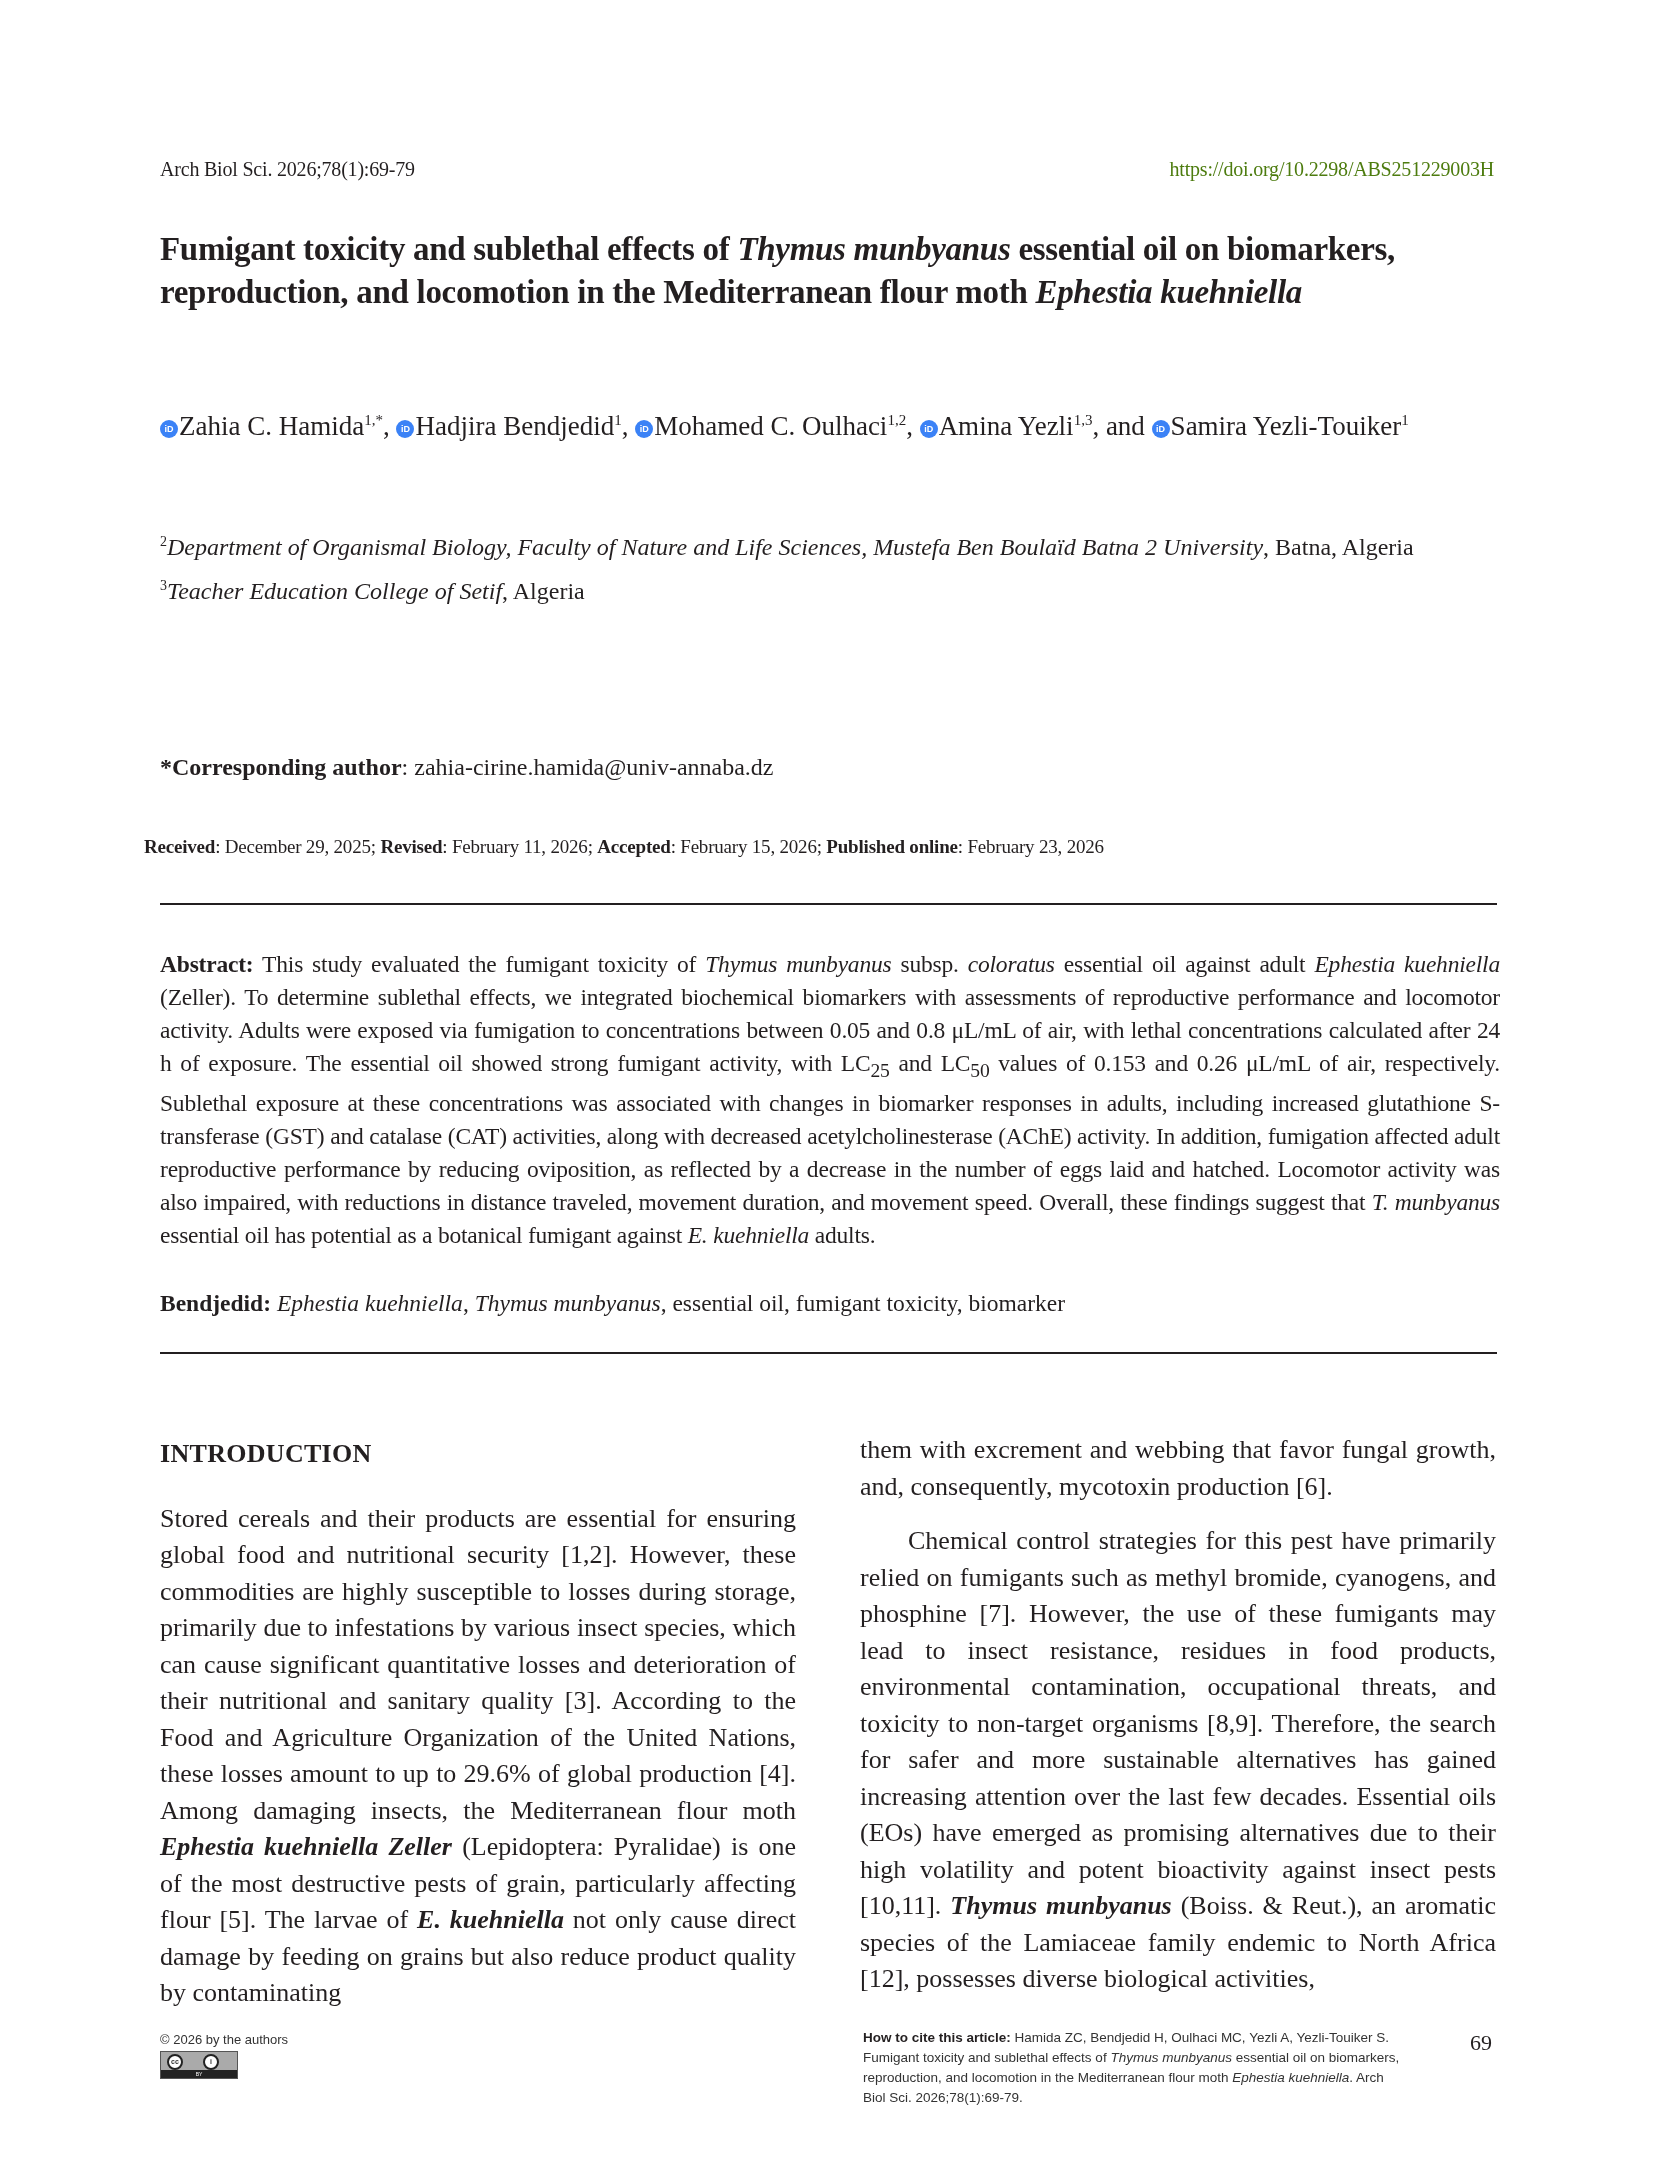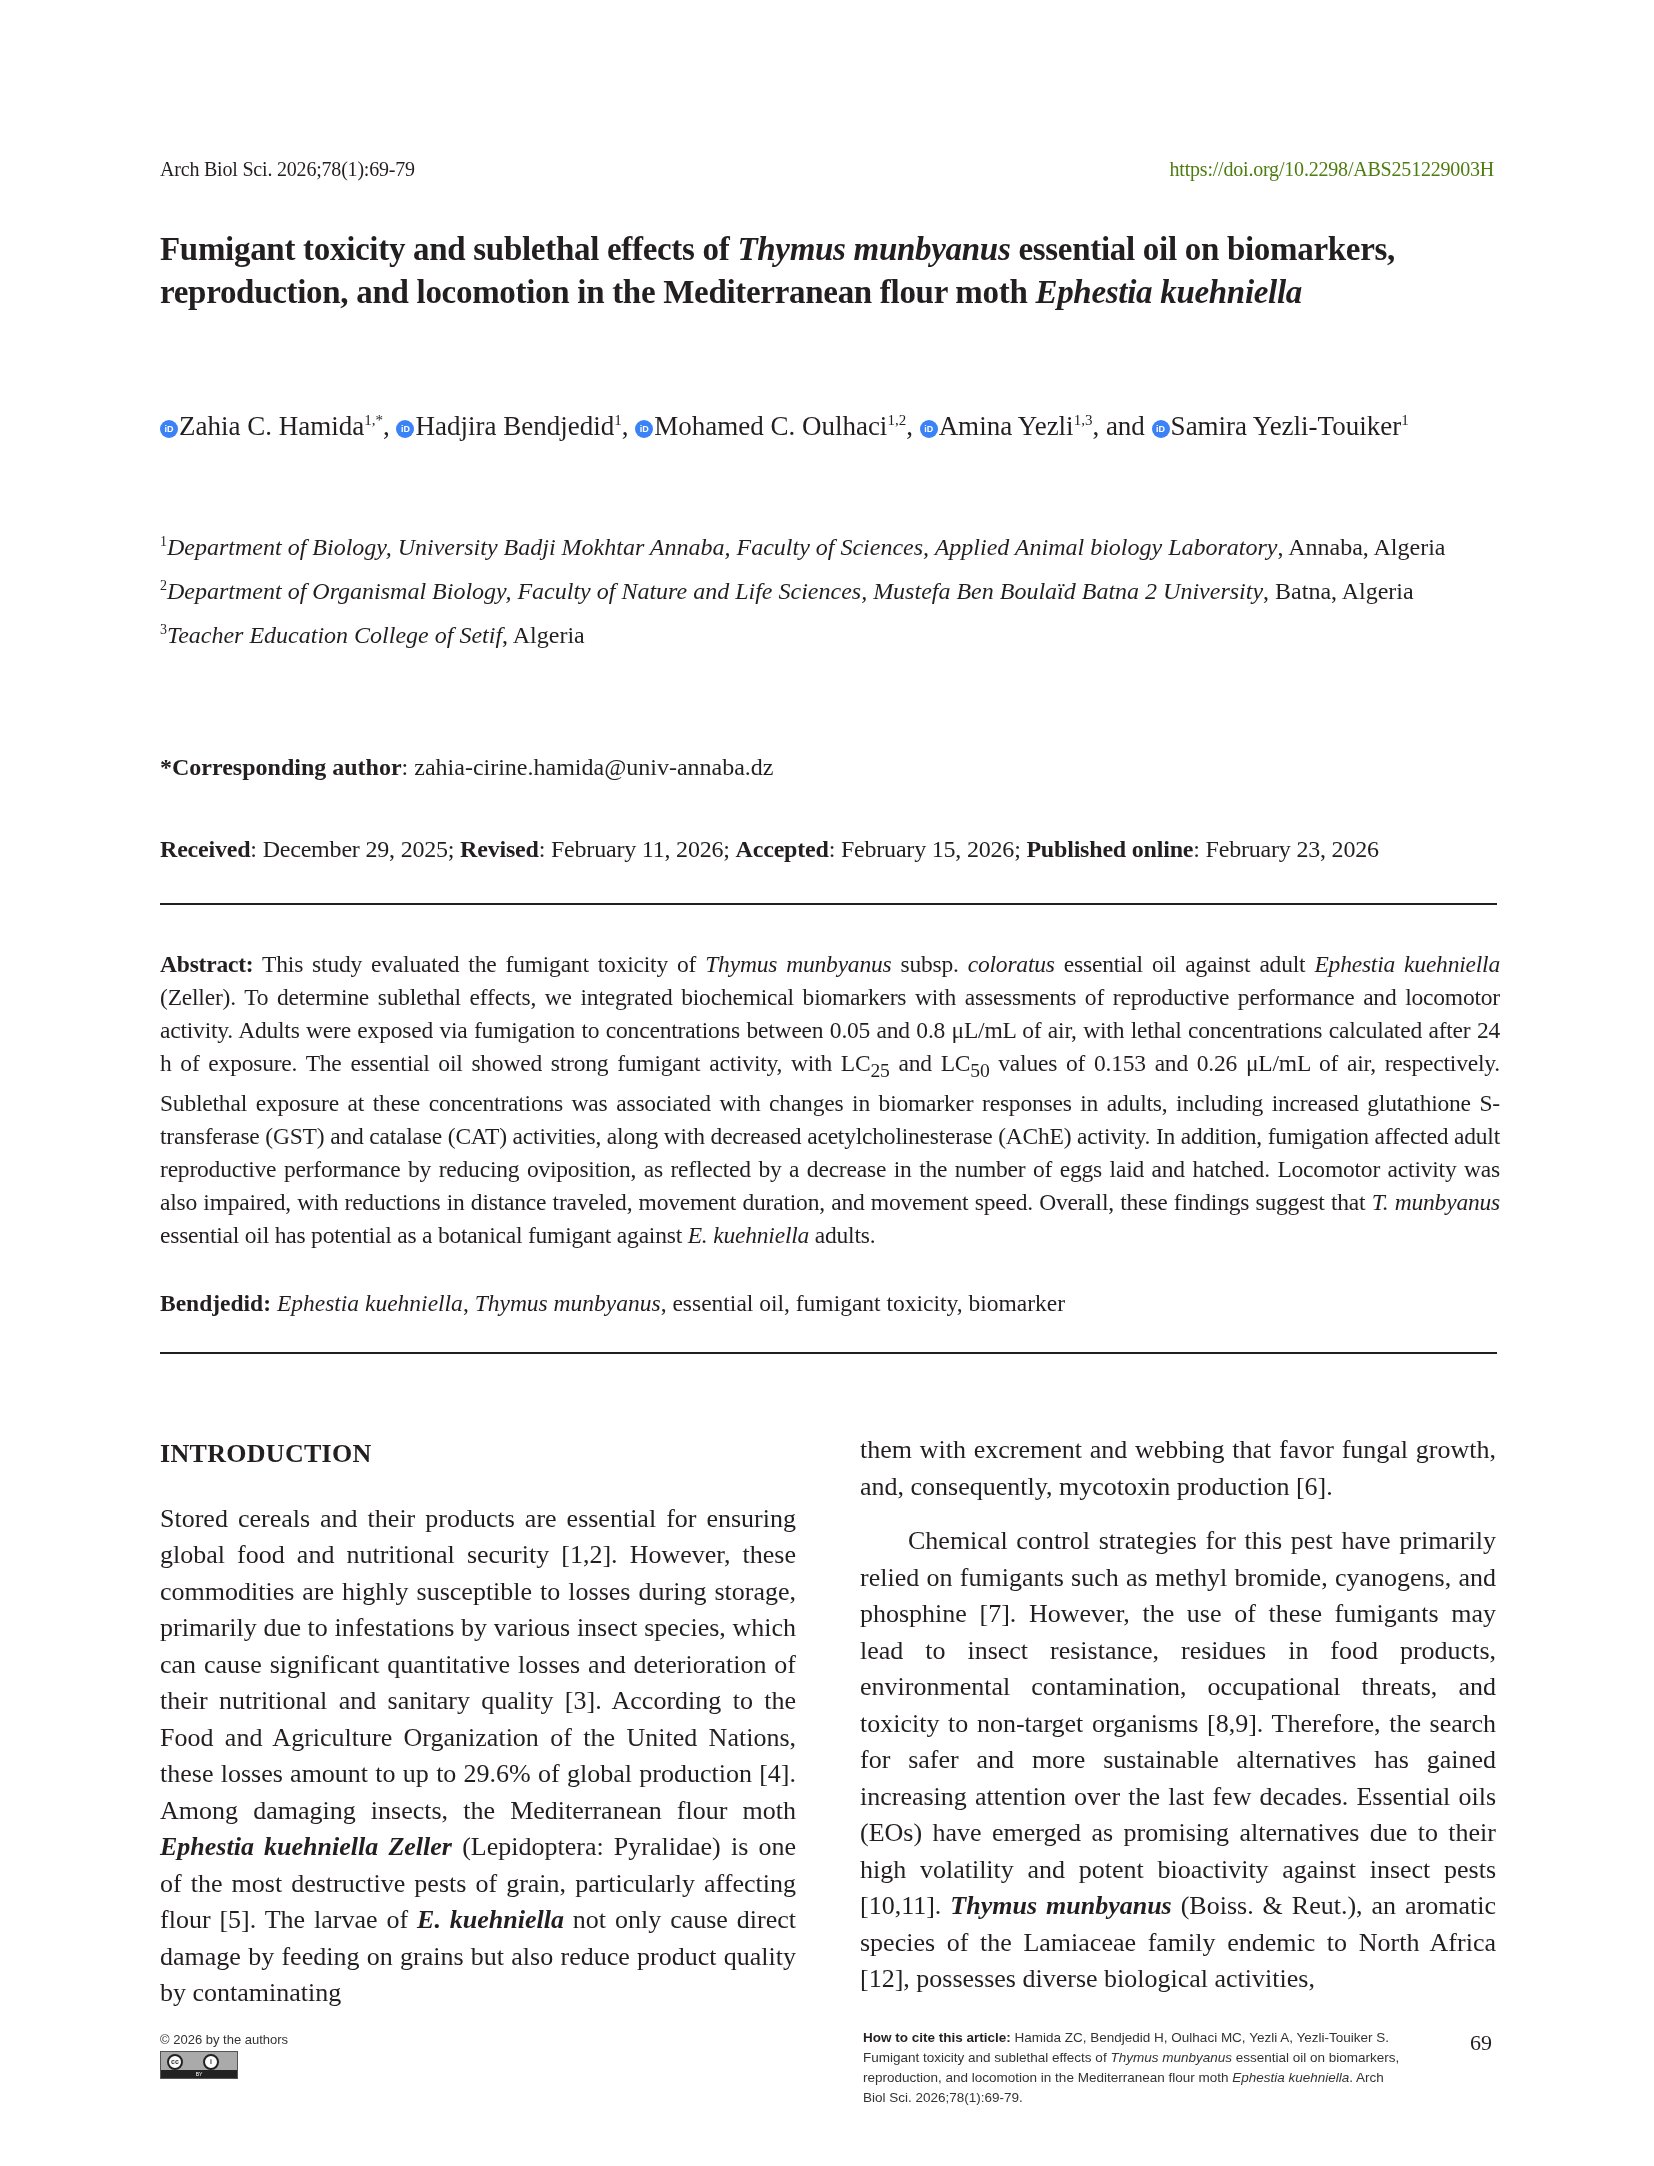--- a/index.html
+++ b/index.html
@@ -48,7 +48,6 @@
 </div>
 
 <div class="abs affils">
-  <div class="affil"><sup>1</sup><i>Department of Biology, University Badji Mokhtar Annaba, Faculty of Sciences, Applied Animal biology Laboratory</i><span>, Annaba, Algeria</span></div>
   <div class="affil"><sup>2</sup><i>Department of Organismal Biology, Faculty of Nature and Life Sciences, Mustefa Ben Boulaïd Batna 2 University</i><span>, Batna, Algeria</span></div>
   <div class="affil"><sup>3</sup><i>Teacher Education College of Setif</i><span>, Algeria</span></div>
 </div>

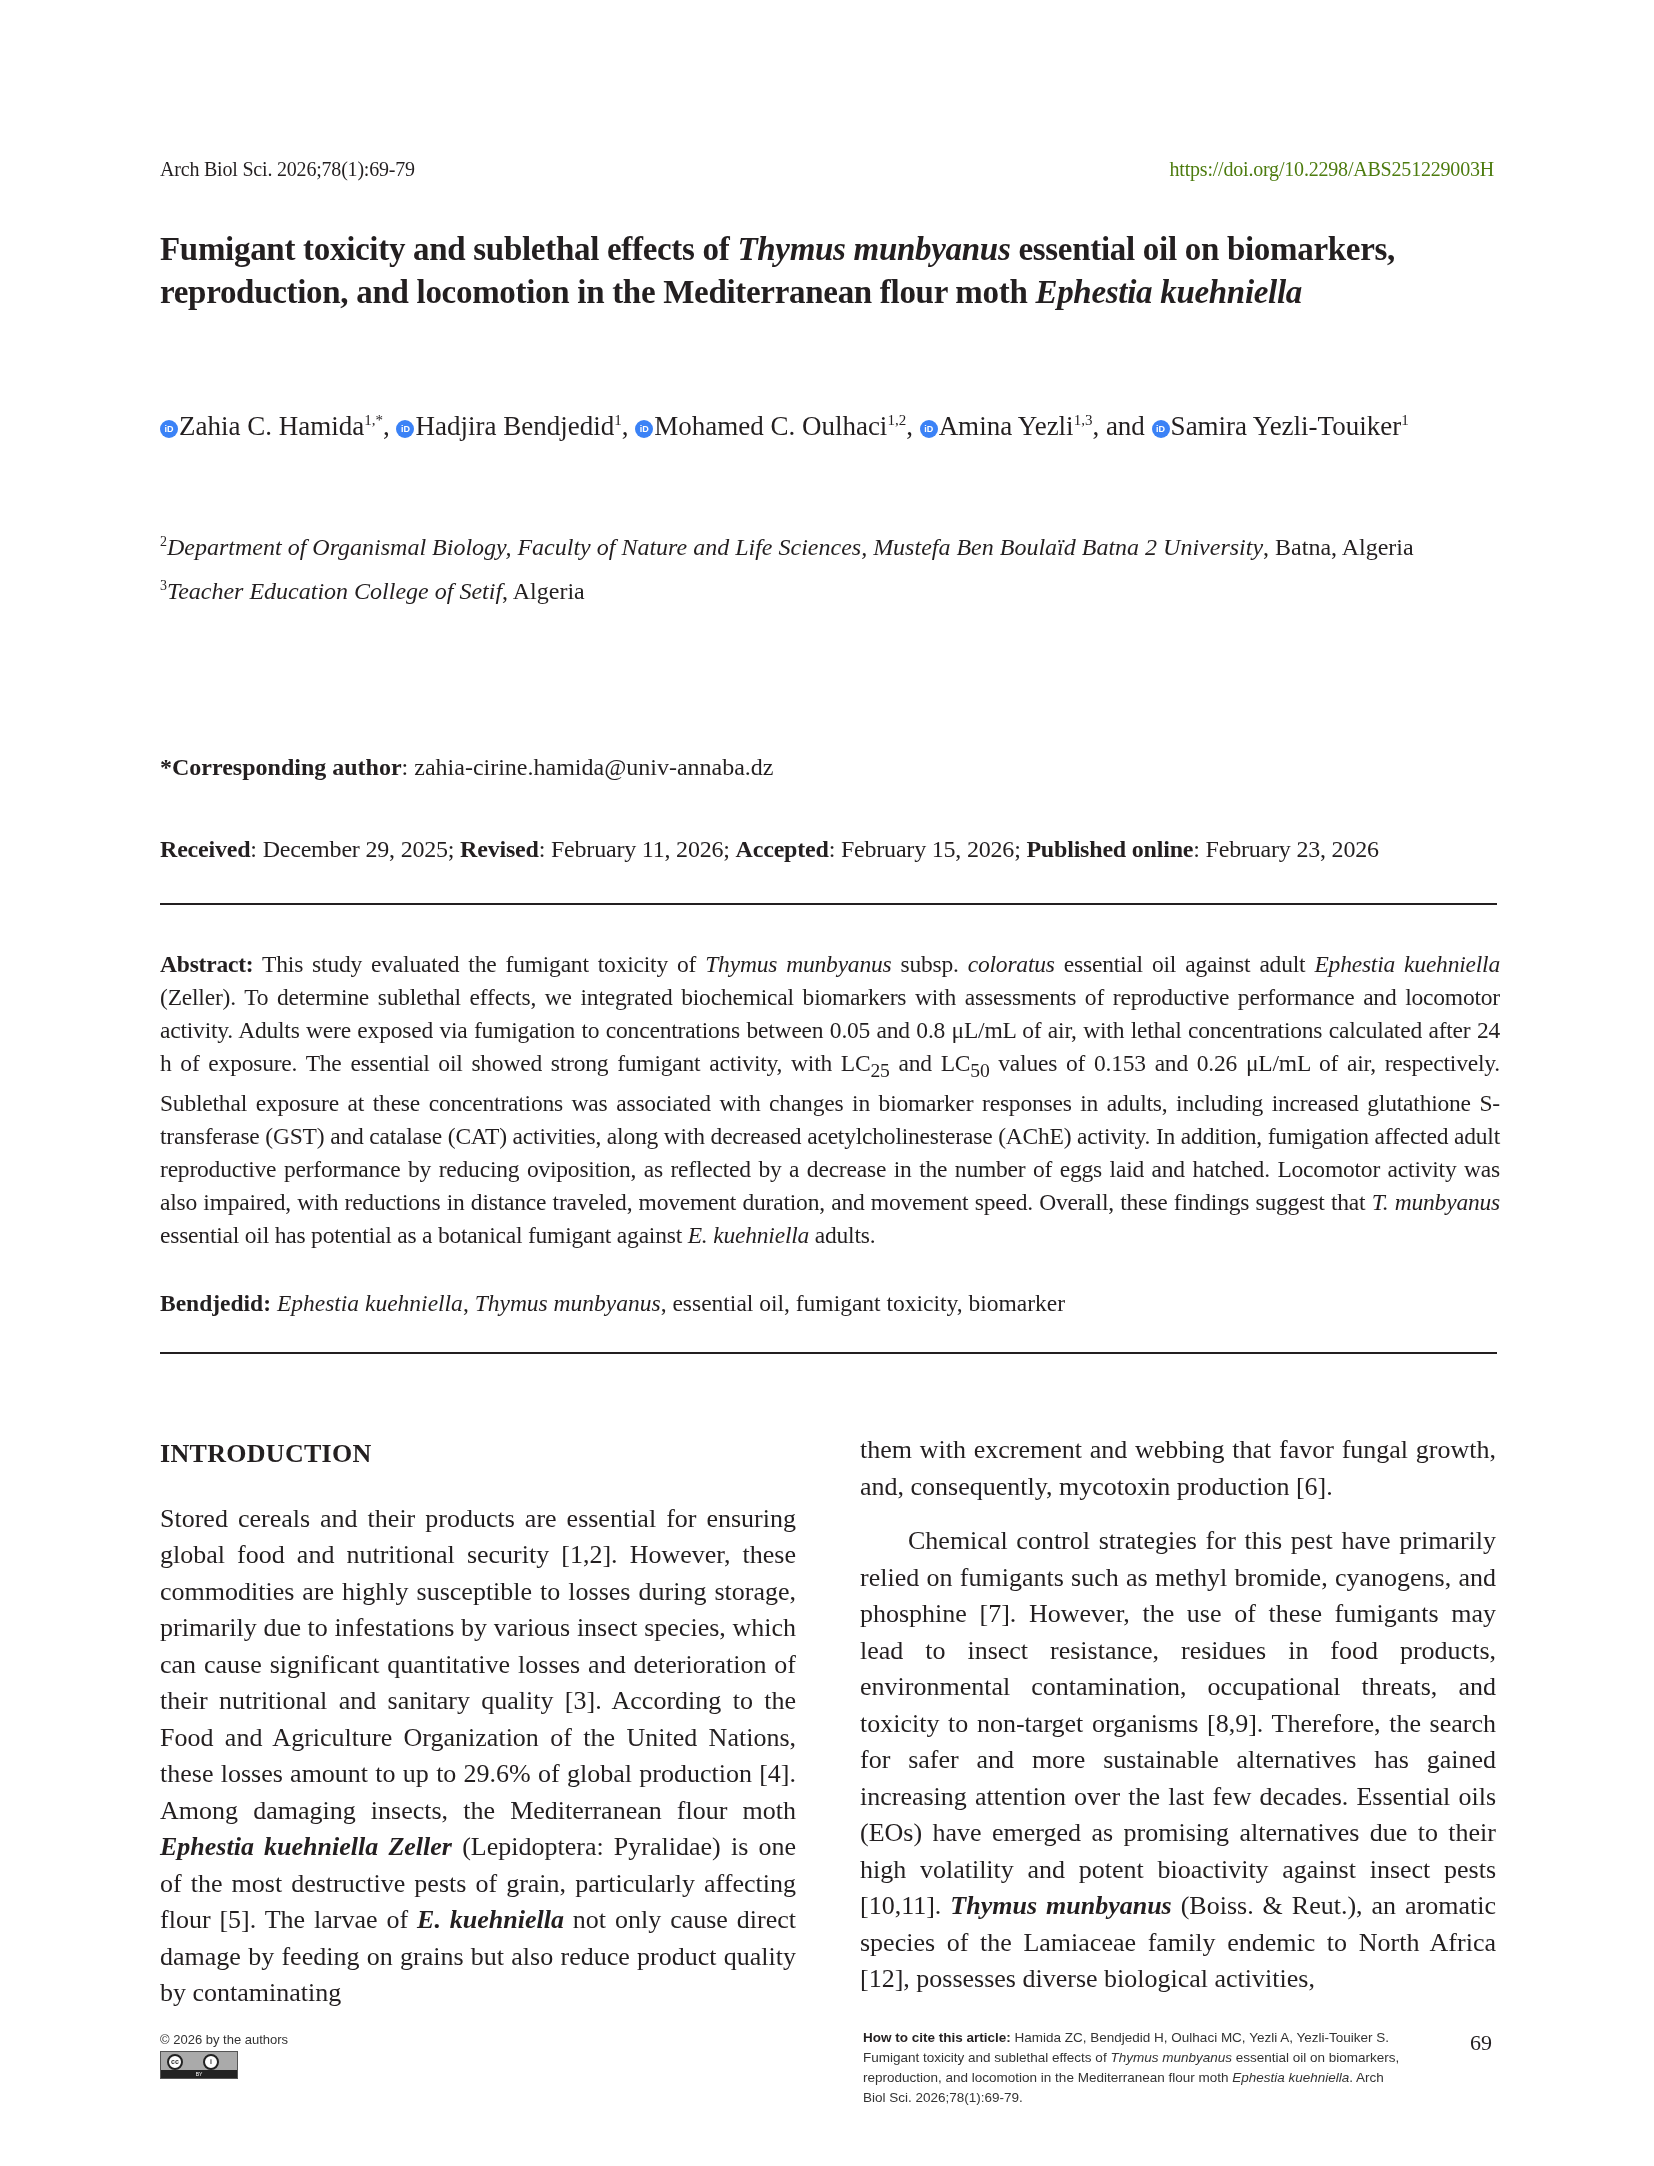--- a/index.html
+++ b/index.html
@@ -18,7 +18,7 @@
   .affil { margin-bottom: 3px; }
   .affil sup { font-size: 14px; }
   .corr { left: 160px; top: 754px; font-size: 24px; }
-  .dates { left: 160px; top: 836px; width: 1340px; font-size: 24px; letter-spacing: -0.2px; }
+  .dates { left: 144px; top: 836px; width: 1340px; font-size: 19px; letter-spacing: -0.2px; }
   .hr { left: 160px; width: 1337px; height: 1.5px; background: #231f20; }
   .abstract { left: 160px; top: 932px; width: 1340px; font-size: 23.5px; line-height: 33px; text-align: justify; letter-spacing: -0.2px; margin-top: 16px; }
   .keywords { left: 160px; top: 1290px; font-size: 23.5px; }

